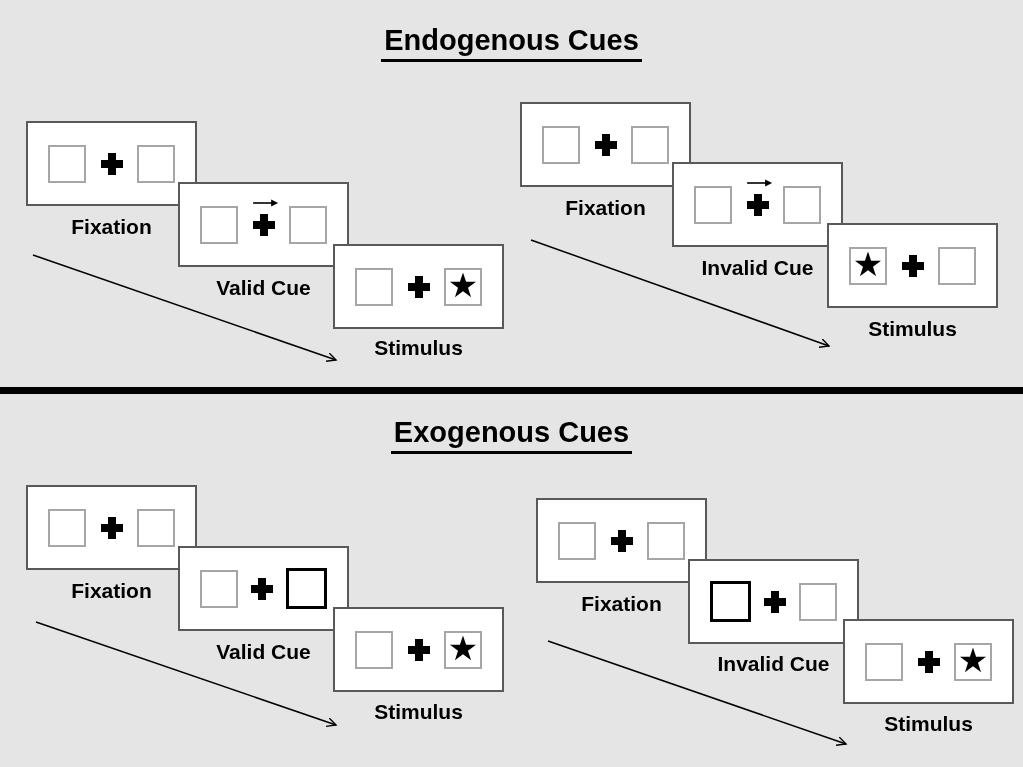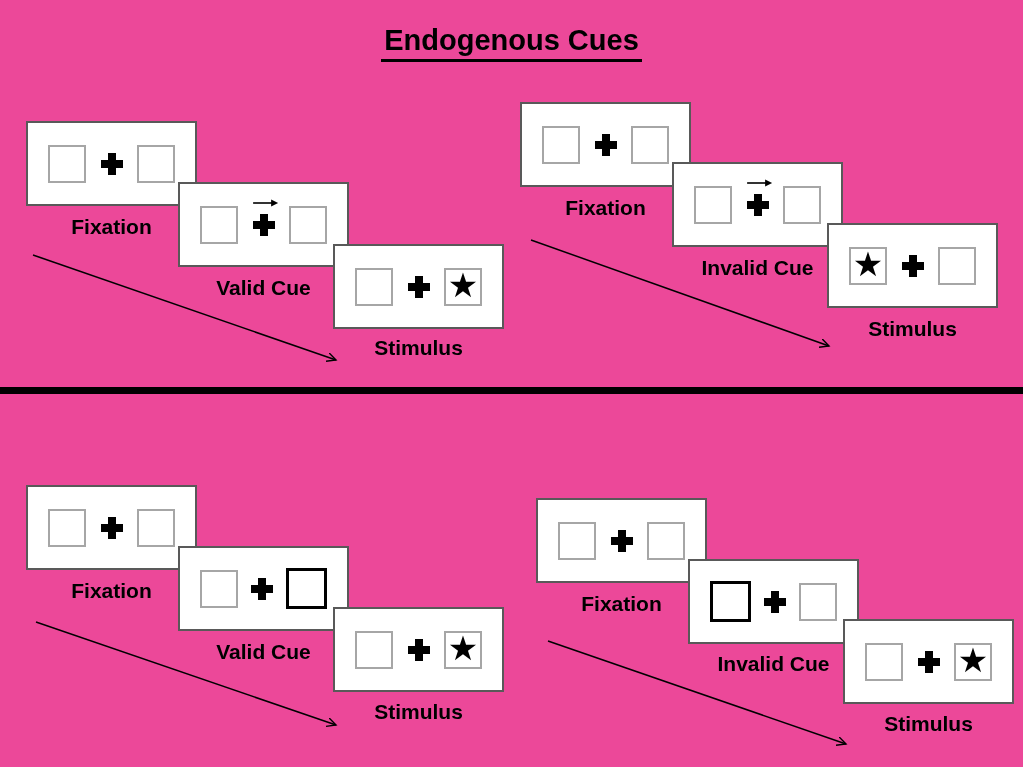--- a/index.html
+++ b/index.html
@@ -4,7 +4,7 @@
 <style>
   html,body{margin:0;padding:0;background:#fff;}
   .canvas{
-    position:relative;width:1023px;height:767px;background:#ec4899;
+    position:relative;width:1023px;height:767px;background:#e5e5e5;
     font-family:"Liberation Sans",sans-serif;color:#000;overflow:hidden;
   }
   .section-title{

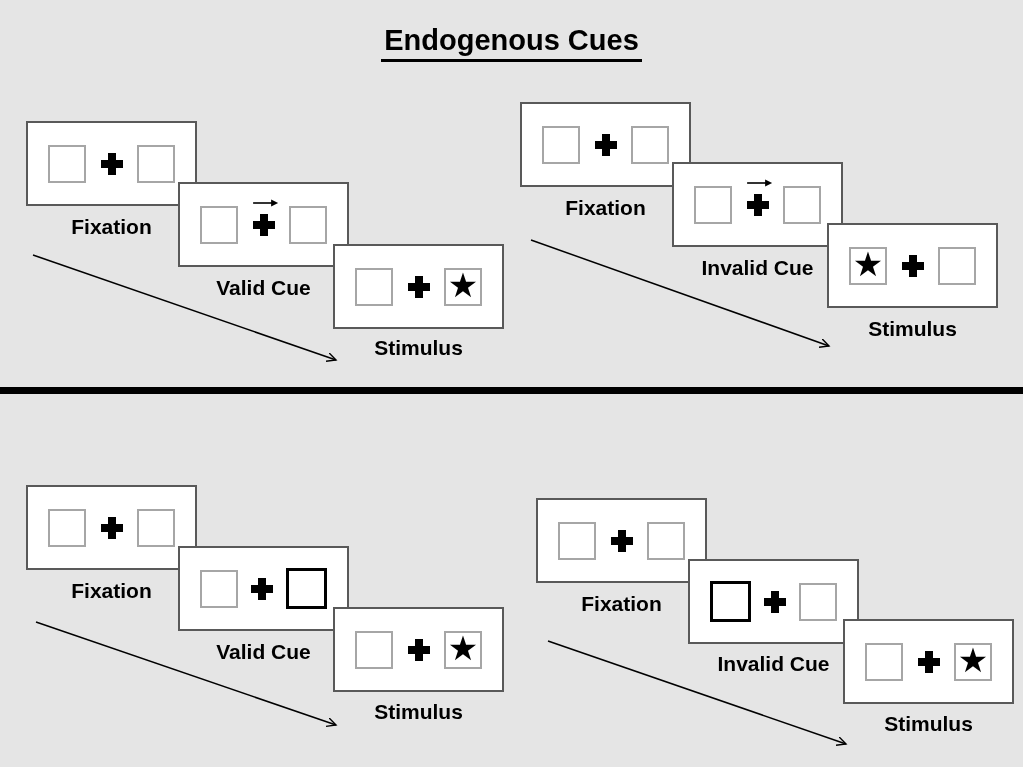--- a/index.html
+++ b/index.html
@@ -62,6 +62,9 @@
     <span>Endogenous Cues</span>
   </div>
   <div class="divider"></div>
+  <div class="section-title" style="top:416px;">
+    <span>Exogenous Cues</span>
+  </div>
 
   <div class="panel" style="left:26px;top:121px;">
     <div class="sq"></div>

